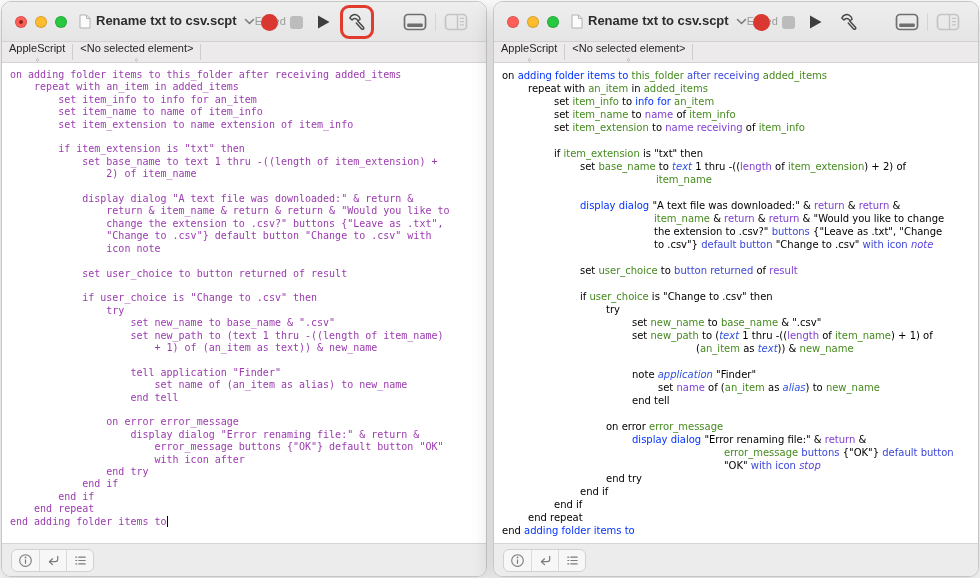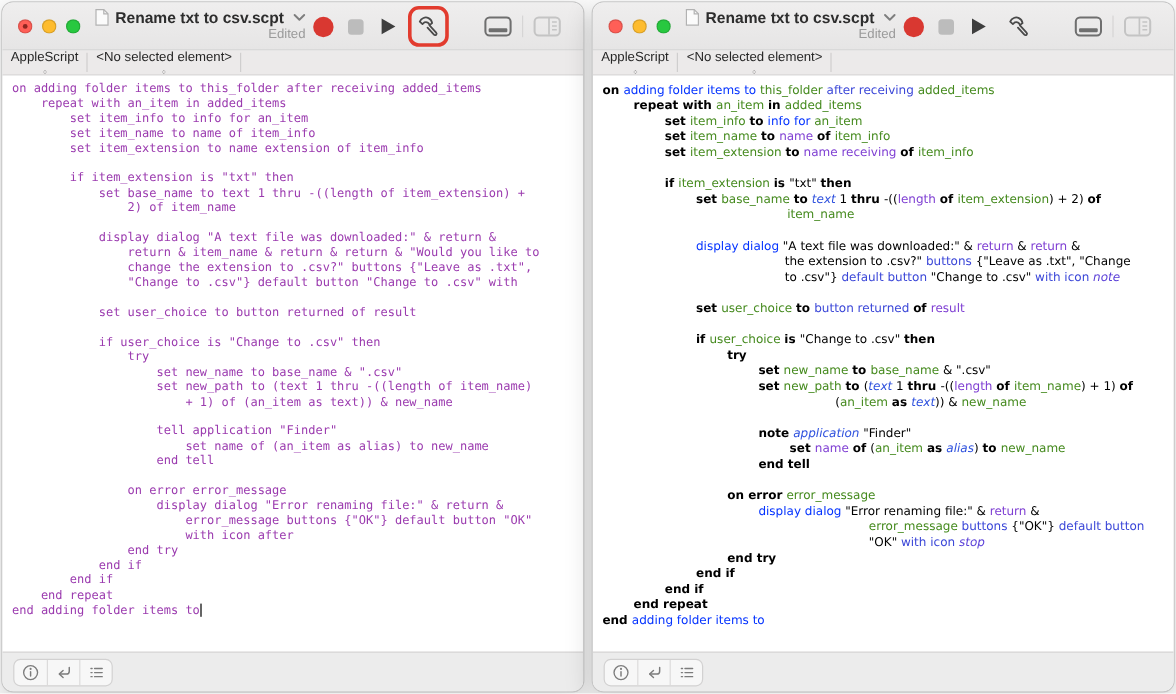--- a/index.html
+++ b/index.html
@@ -22,7 +22,7 @@
   .tl.green { background:var(--traffic-green); }
   .tl-dot { width:4px; height:4px; border-radius:50%; background:#8e2620; }
 
-  .titleblock { margin-left:12px; display:flex; flex-direction:column; line-height:1.1;align-items:flex-end; }
+  .titleblock { margin-left:12px; display:flex; flex-direction:row; line-height:1.1; }
   .titlerow { display:flex; align-items:center; gap:5px; }
   .doc-icon { display:inline-flex; }
   .wtitle { font-size:13px; font-weight:bold; color:#2d2d2d; white-space:nowrap; }

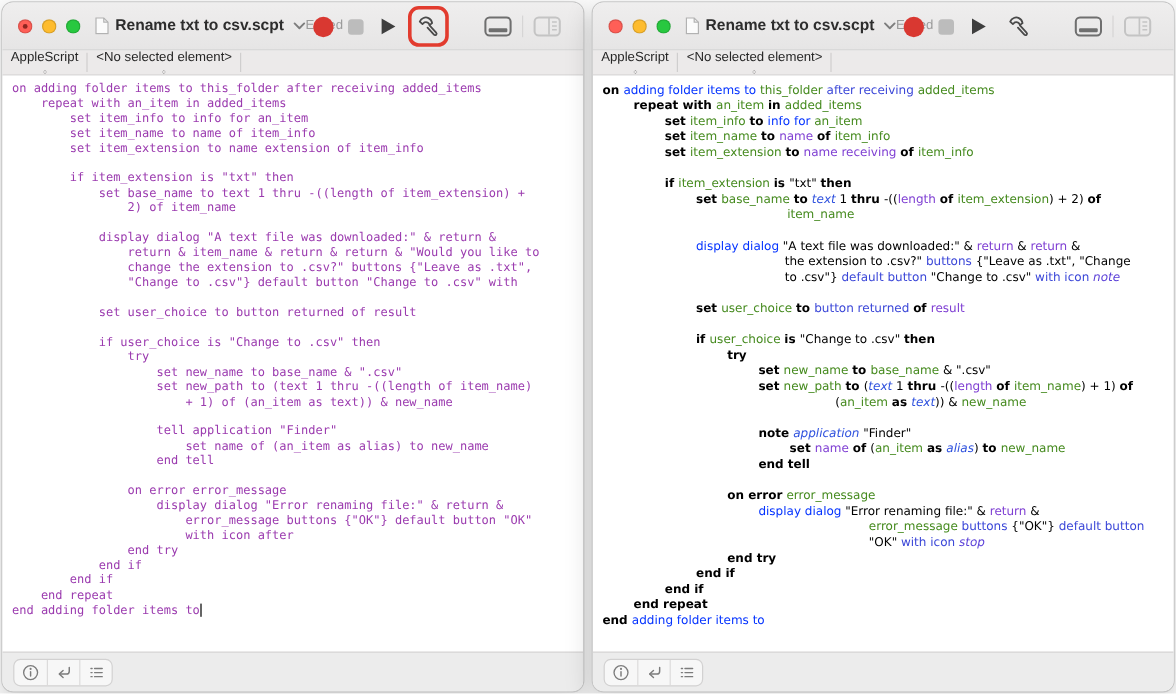--- a/index.html
+++ b/index.html
@@ -52,7 +52,7 @@
   .code.rich { font-family:"DejaVu Sans", sans-serif; font-size:10px; line-height:13px; color:#000; }
   .mline, .rline { white-space:pre; }
   .caret { display:inline-block; width:1px; height:11px; background:#000; vertical-align:-2px; }
-  .tk-k { font-weight:bold; color:var(--c-keyword);margin-top:12px; }
+  .tk-k { font-weight:normal; color:var(--c-keyword);margin-top:12px; }
   .tk-c { font-weight:normal; color:var(--c-command); }
   .tk-p { color:var(--c-parameter);margin-top:20px; }
   .tk-cl { font-style:italic; color:var(--c-class); }

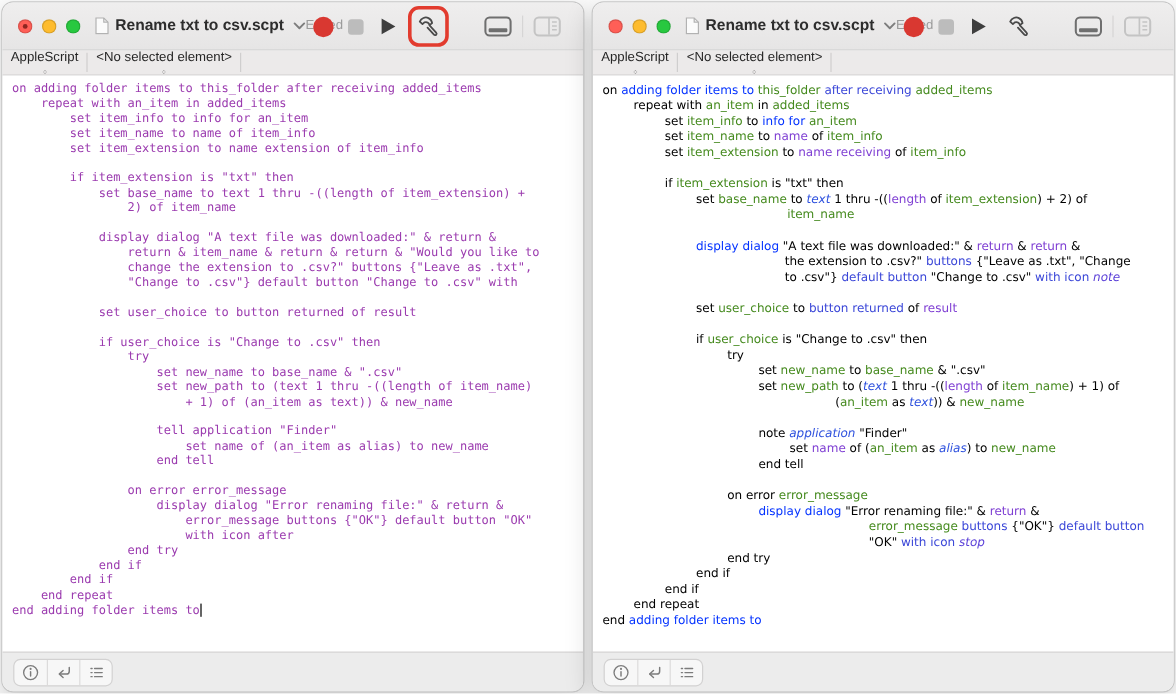--- a/index.html
+++ b/index.html
@@ -313,6 +313,7 @@
         <div class="rline" style="padding-left: 154px;"><span class="tk-v">item_name</span></div>
         <div class="rline" style="padding-left: 0px;"> </div>
         <div class="rline" style="padding-left: 78px;"><span class="tk-c">display dialog </span><span class="tk-d">"A text file was downloaded:" &amp; </span><span class="tk-pr">return</span><span class="tk-d"> &amp; </span><span class="tk-pr">return</span><span class="tk-d"> &amp;</span></div>
+        <div class="rline" style="padding-left: 152px;"><span class="tk-v">item_name</span><span class="tk-d"> &amp; </span><span class="tk-pr">return</span><span class="tk-d"> &amp; </span><span class="tk-pr">return</span><span class="tk-d"> &amp; "Would you like to change</span></div>
         <div class="rline" style="padding-left: 152px;"><span class="tk-d">the extension to .csv?" </span><span class="tk-p">buttons</span><span class="tk-d"> {"Leave as .txt", "Change</span></div>
         <div class="rline" style="padding-left: 152px;"><span class="tk-d">to .csv"} </span><span class="tk-p">default button</span><span class="tk-d"> "Change to .csv" </span><span class="tk-p">with icon</span><span class="tk-d"> </span><span class="tk-en">note</span></div>
         <div class="rline" style="padding-left: 0px;"> </div>

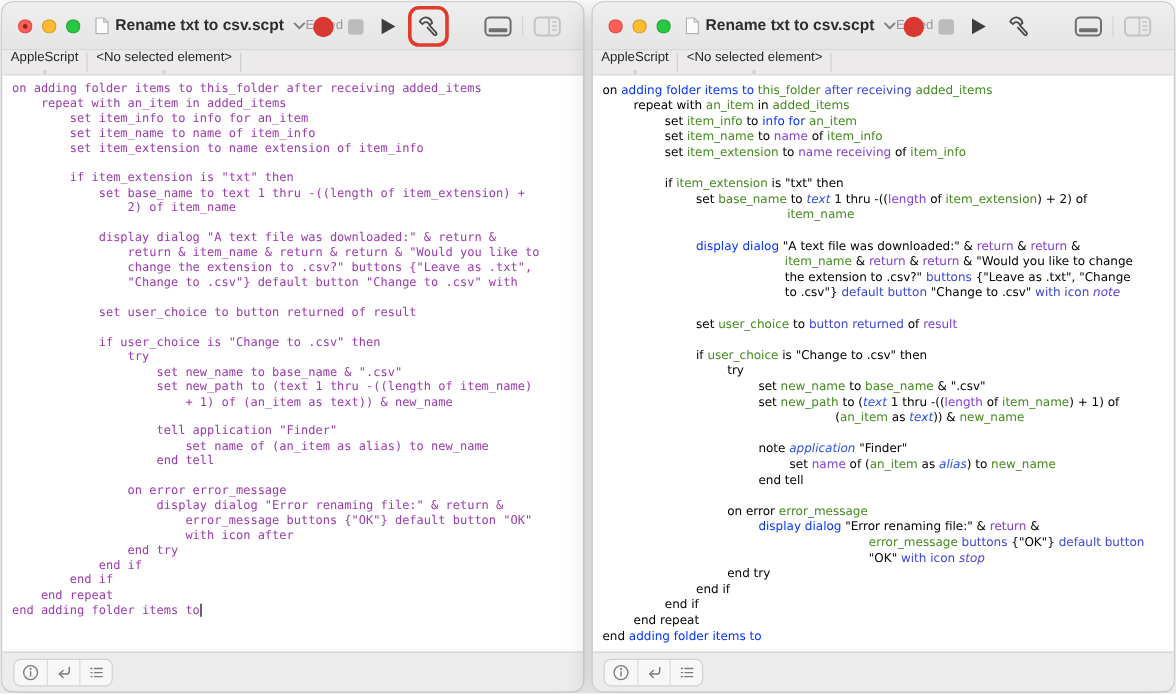--- a/index.html
+++ b/index.html
@@ -172,6 +172,7 @@
         <div class="mline">                return &amp; item_name &amp; return &amp; return &amp; "Would you like to</div>
         <div class="mline">                change the extension to .csv?" buttons {"Leave as .txt",</div>
         <div class="mline">                "Change to .csv"} default button "Change to .csv" with</div>
+        <div class="mline">                icon note</div>
         <div class="mline"> </div>
         <div class="mline">            set user_choice to button returned of result</div>
         <div class="mline"> </div>

